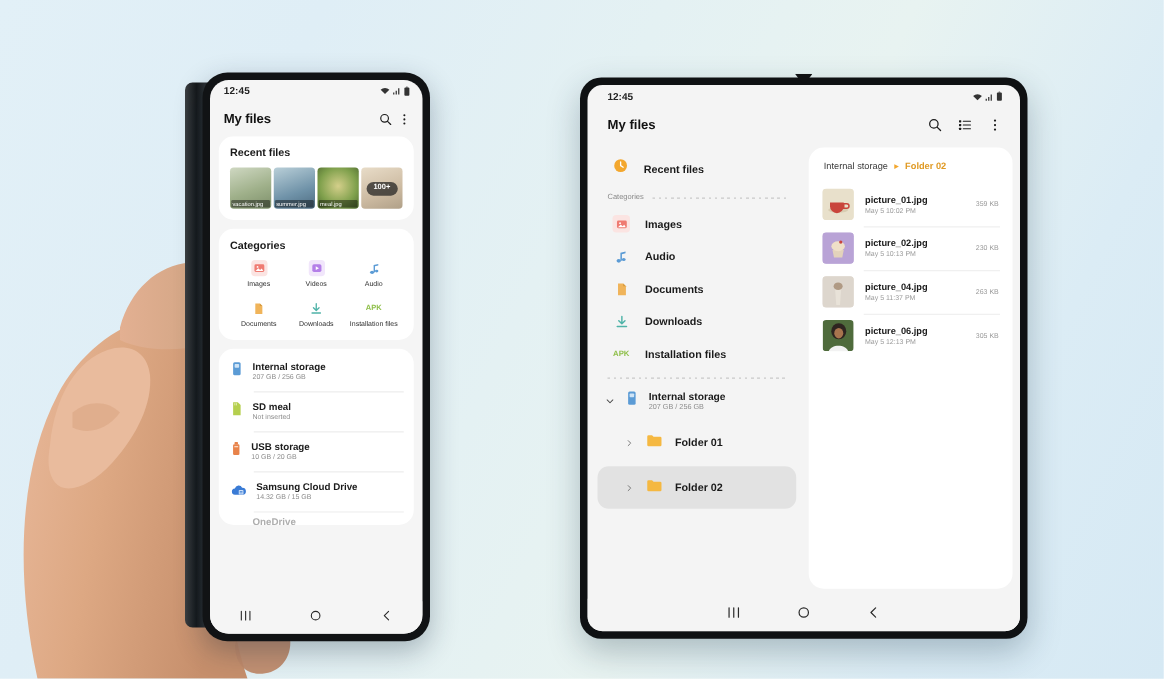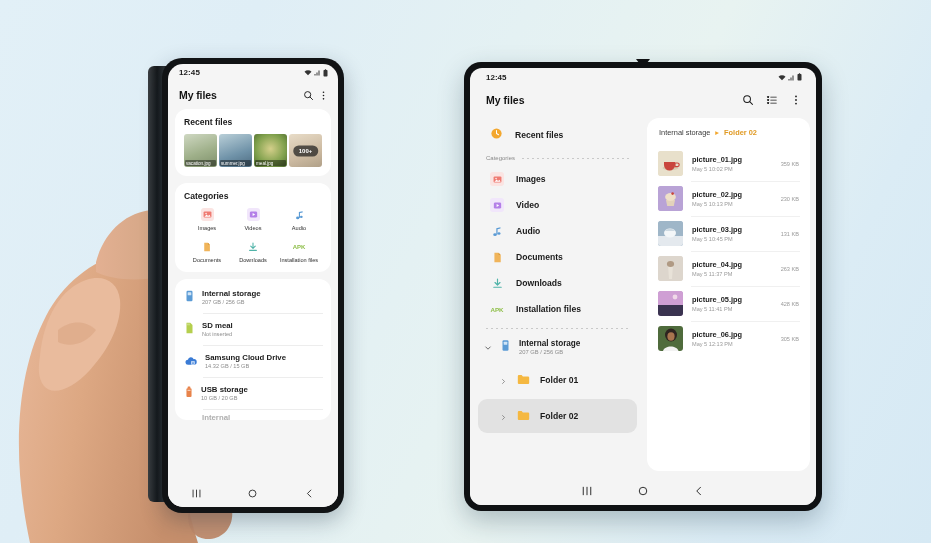--- a/index.html
+++ b/index.html
@@ -411,15 +411,6 @@
           <span class="sl">Images</span>
         </div>
 
-        <div class="side-row">
-          <span class="icon-sq" style="background:#f1e6fb;width:14px;height:14px">
-            <svg width="9" height="9" viewBox="0 0 16 16">
-                <rect x="1.5" y="2.5" width="13" height="11" rx="2.4" fill="#b47fe8"></rect>
-                <path d="M6.4 5.4 11 8l-4.6 2.6z" fill="#fff"></path>
-              </svg>
-          </span>
-          <span class="sl">Video</span>
-        </div>
 
         <div class="side-row">
           <span class="icon-sq" style="width:14px;height:14px">

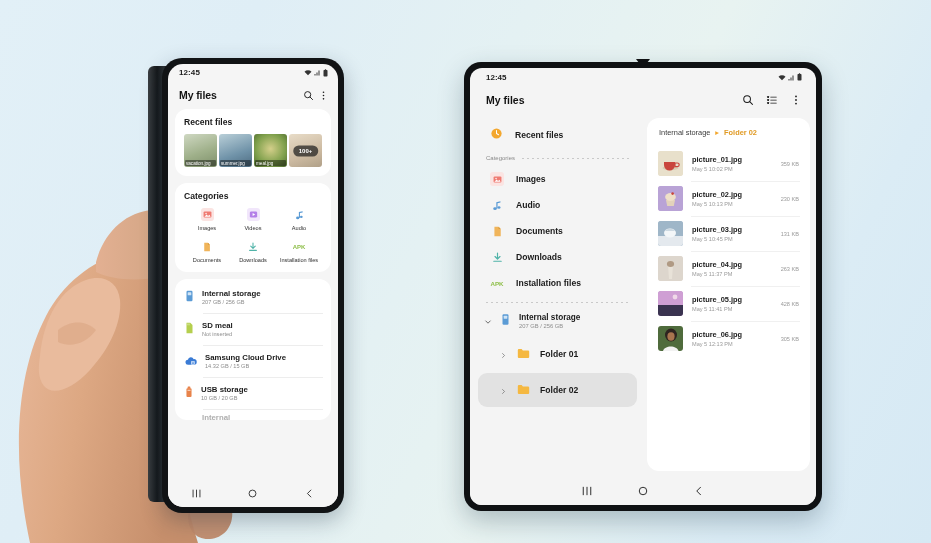--- a/index.html
+++ b/index.html
@@ -530,21 +530,6 @@
             <span class="f-size">230 KB</span>
           </div>
 
-          <div class="file-row">
-            <span class="f-th" style="background:#9fb6c8">
-              <svg width="25" height="25" viewBox="0 0 25 25">
-                  <rect width="25" height="25" fill="#9fb6c8"></rect>
-                  <rect y="15" width="25" height="10" fill="#e4e9ee"></rect>
-                  <ellipse cx="12" cy="12" rx="6" ry="4.6" fill="#f3f6f8"></ellipse>
-                  <path d="M7 10c2-3 8-3 10 0" fill="#cdd9e2"></path>
-                </svg>
-            </span>
-            <span class="f-meta">
-              <span class="n" style="display:block">picture_03.jpg</span>
-              <span class="d" style="display:block">May 5 10:45 PM</span>
-            </span>
-            <span class="f-size">131 KB</span>
-          </div>
 
           <div class="file-row">
             <span class="f-th" style="background:#ddd6cd">

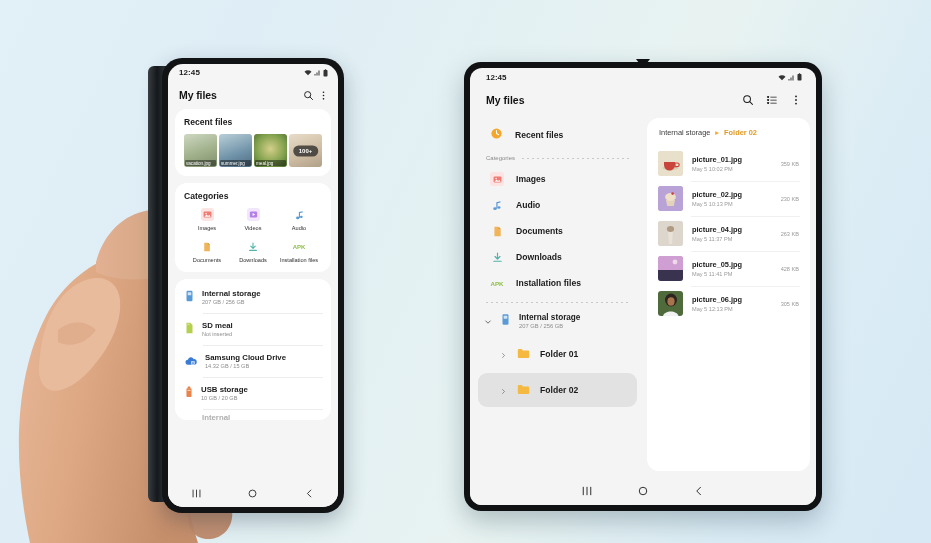--- a/index.html
+++ b/index.html
@@ -546,21 +546,6 @@
             <span class="f-size">263 KB</span>
           </div>
 
-          <div class="file-row">
-            <span class="f-th">
-              <svg width="25" height="25" viewBox="0 0 25 25">
-                  <rect width="25" height="25" fill="#b98fc4"></rect>
-                  <rect y="0" width="25" height="14" fill="#cf9fd4"></rect>
-                  <rect y="14" width="25" height="11" fill="#3a3350"></rect>
-                  <circle cx="17" cy="6" r="2.4" fill="#f0d9e8"></circle>
-                </svg>
-            </span>
-            <span class="f-meta">
-              <span class="n" style="display:block">picture_05.jpg</span>
-              <span class="d" style="display:block">May 5 11:41 PM</span>
-            </span>
-            <span class="f-size">428 KB</span>
-          </div>
 
           <div class="file-row">
             <span class="f-th">

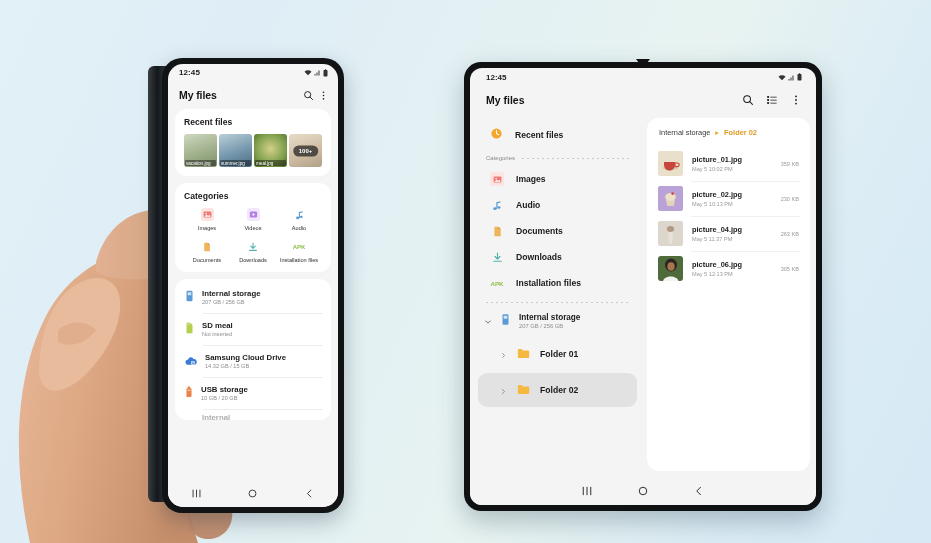--- a/index.html
+++ b/index.html
@@ -295,6 +295,17 @@
             </span>
           </div>
           <div class="store-row">
+            <span><svg width="8" height="12" viewBox="0 0 11 16">
+                  <rect x="2" y="3" width="7" height="12" rx="1.4" fill="#e8834a"></rect>
+                  <rect x="3.6" y="0.6" width="3.8" height="2.8" rx=".8" fill="#e8834a"></rect>
+                  <rect x="3.4" y="5" width="4.2" height="1.4" fill="#fbd9c4"></rect>
+                </svg></span>
+            <span class="store-txt">
+              <span class="t" style="display:block">USB storage</span>
+              <span class="s" style="display:block">10 GB / 20 GB</span>
+            </span>
+          </div>
+          <div class="store-row">
             <span><svg width="12" height="10" viewBox="0 0 16 13">
                   <path d="M4.2 11.6a3.4 3.4 0 0 1-.3-6.8A4.1 4.1 0 0 1 11.6 4a3.8 3.8 0 0 1 .5 7.6z" fill="#3a7bd5"></path>
                   <rect x="8" y="6.4" width="5" height="5" rx="1" fill="#cfe1f8"></rect>
@@ -304,17 +315,6 @@
             <span class="store-txt">
               <span class="t" style="display:block">Samsung Cloud Drive</span>
               <span class="s" style="display:block">14.32 GB / 15 GB</span>
-            </span>
-          </div>
-          <div class="store-row">
-            <span><svg width="8" height="12" viewBox="0 0 11 16">
-                  <rect x="2" y="3" width="7" height="12" rx="1.4" fill="#e8834a"></rect>
-                  <rect x="3.6" y="0.6" width="3.8" height="2.8" rx=".8" fill="#e8834a"></rect>
-                  <rect x="3.4" y="5" width="4.2" height="1.4" fill="#fbd9c4"></rect>
-                </svg></span>
-            <span class="store-txt">
-              <span class="t" style="display:block">USB storage</span>
-              <span class="s" style="display:block">10 GB / 20 GB</span>
             </span>
           </div>
           <div class="store-row" style="padding-bottom:0;height:11px;overflow:hidden">

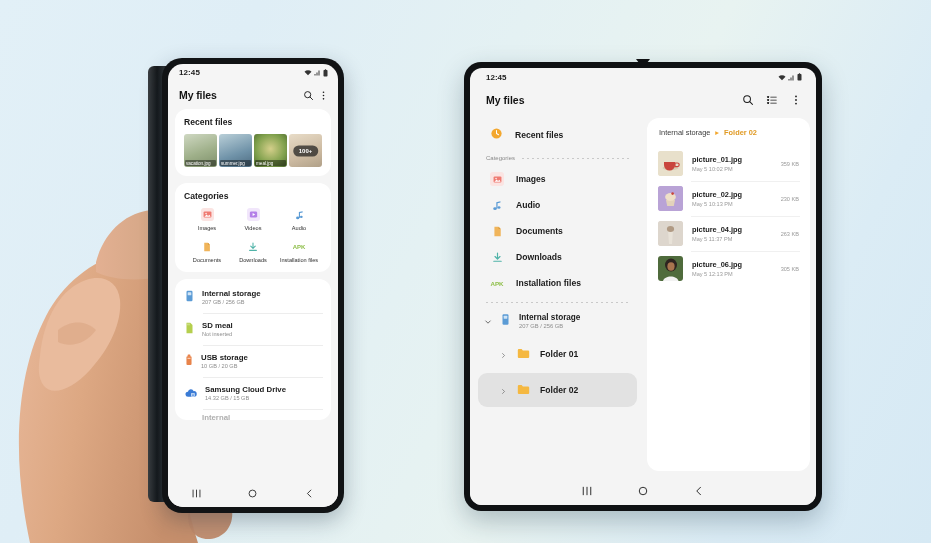--- a/index.html
+++ b/index.html
@@ -320,7 +320,7 @@
           <div class="store-row" style="padding-bottom:0;height:11px;overflow:hidden">
             <span style="width:9px"></span>
             <span class="store-txt">
-              <span class="t" style="display:block;color:#aeaeae">Internal</span>
+              <span class="t" style="display:block;color:#aeaeae">OneDrive</span>
             </span>
           </div>
         </div>

